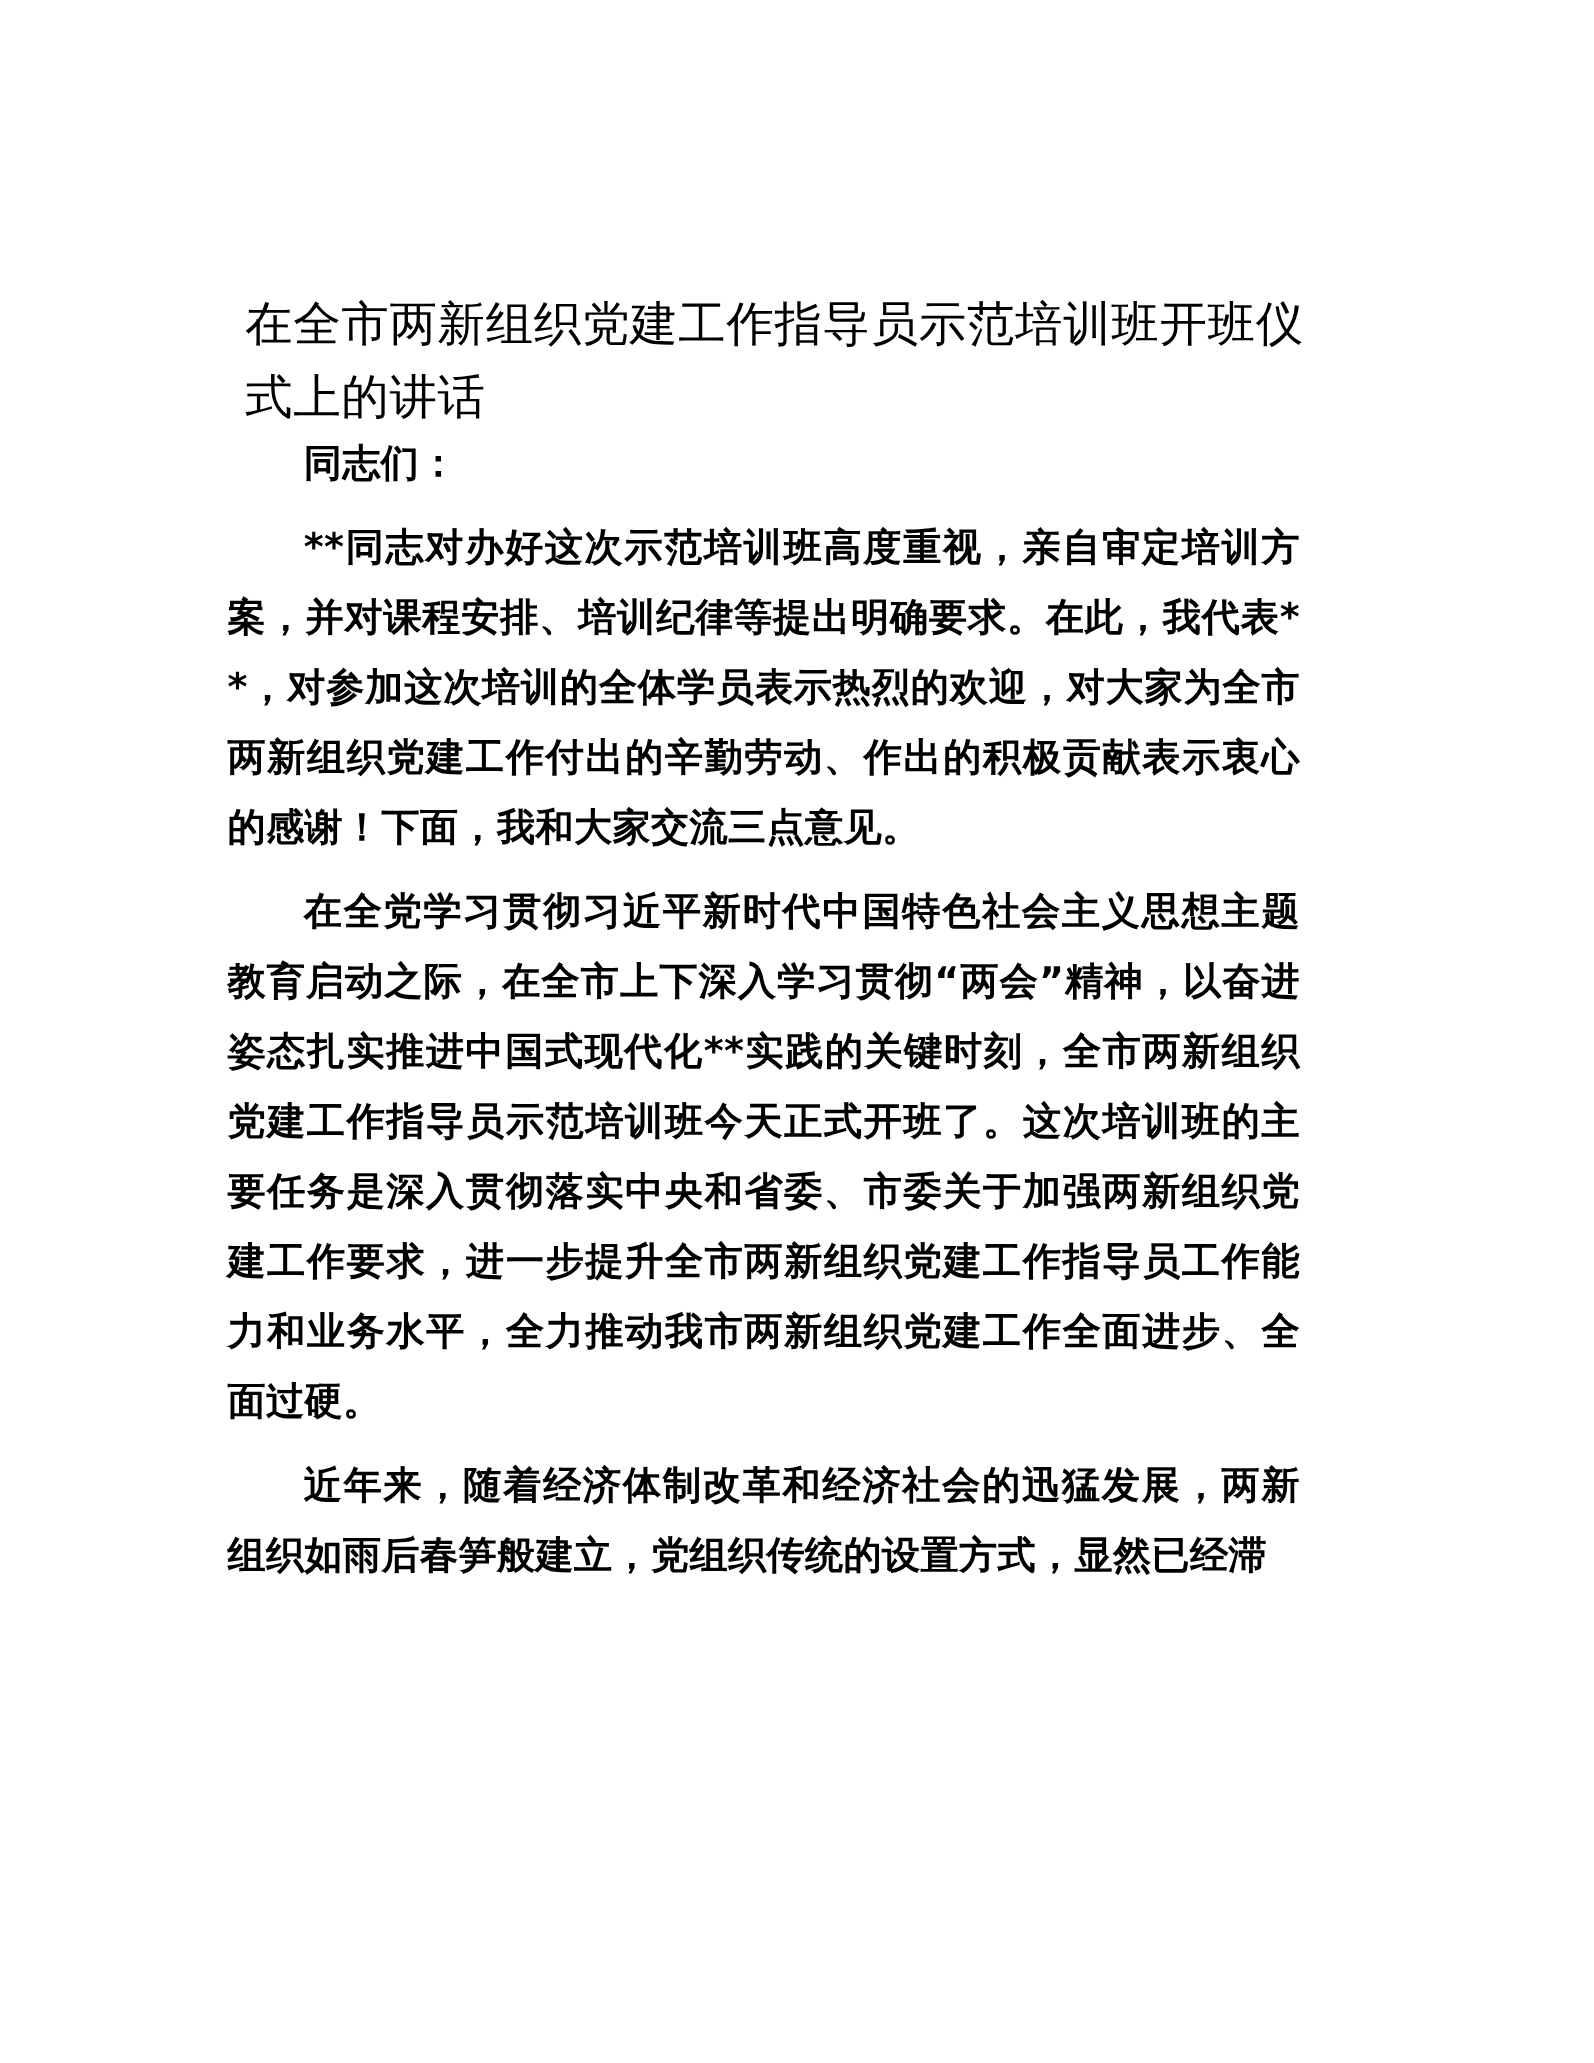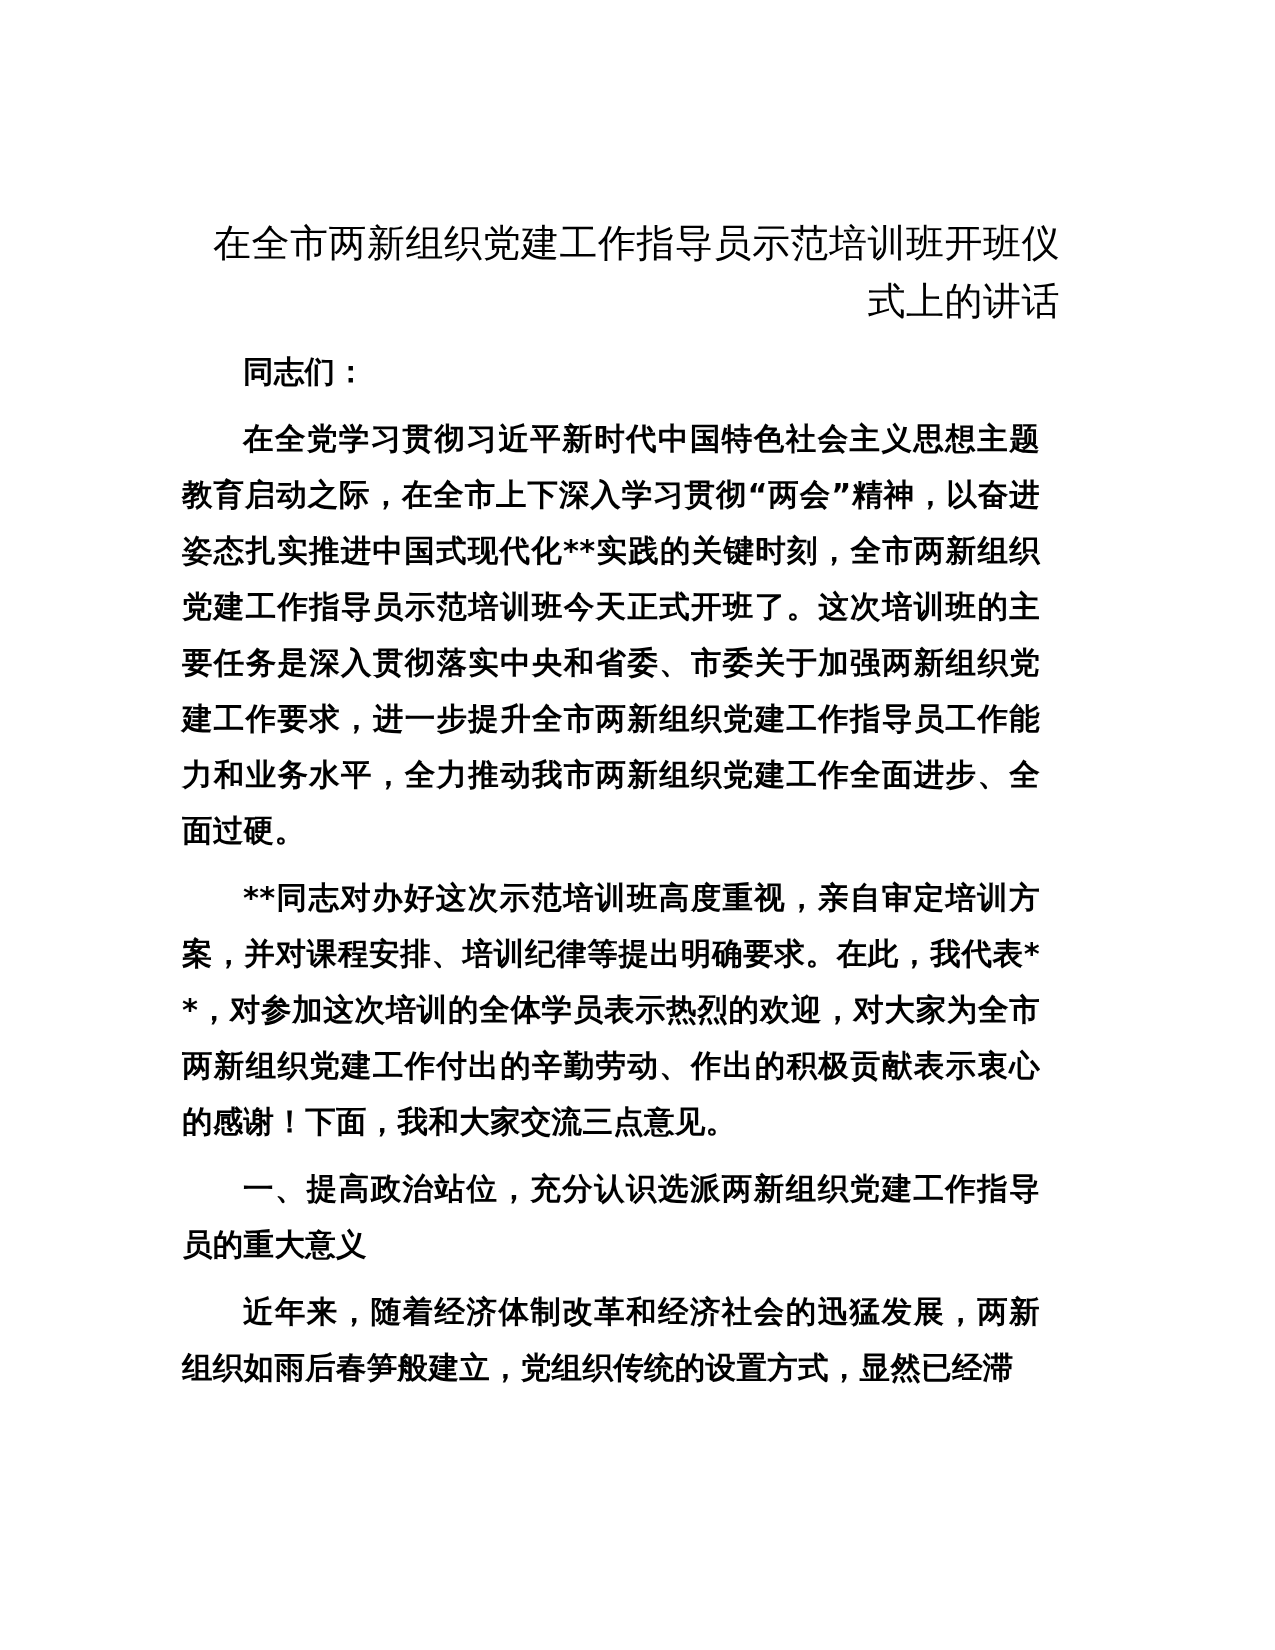--- a/index.html
+++ b/index.html
@@ -28,11 +28,11 @@
       left: 180px;
       top: 214px;
       width: 880px;
-      text-align: right;
+      text-align: left;
       font-size: 38px;
       line-height: 58px;
       letter-spacing: 0.5px;
-      margin: 0;
+      margin: 16px;
       font-weight: normal;
     }
     .body-text {

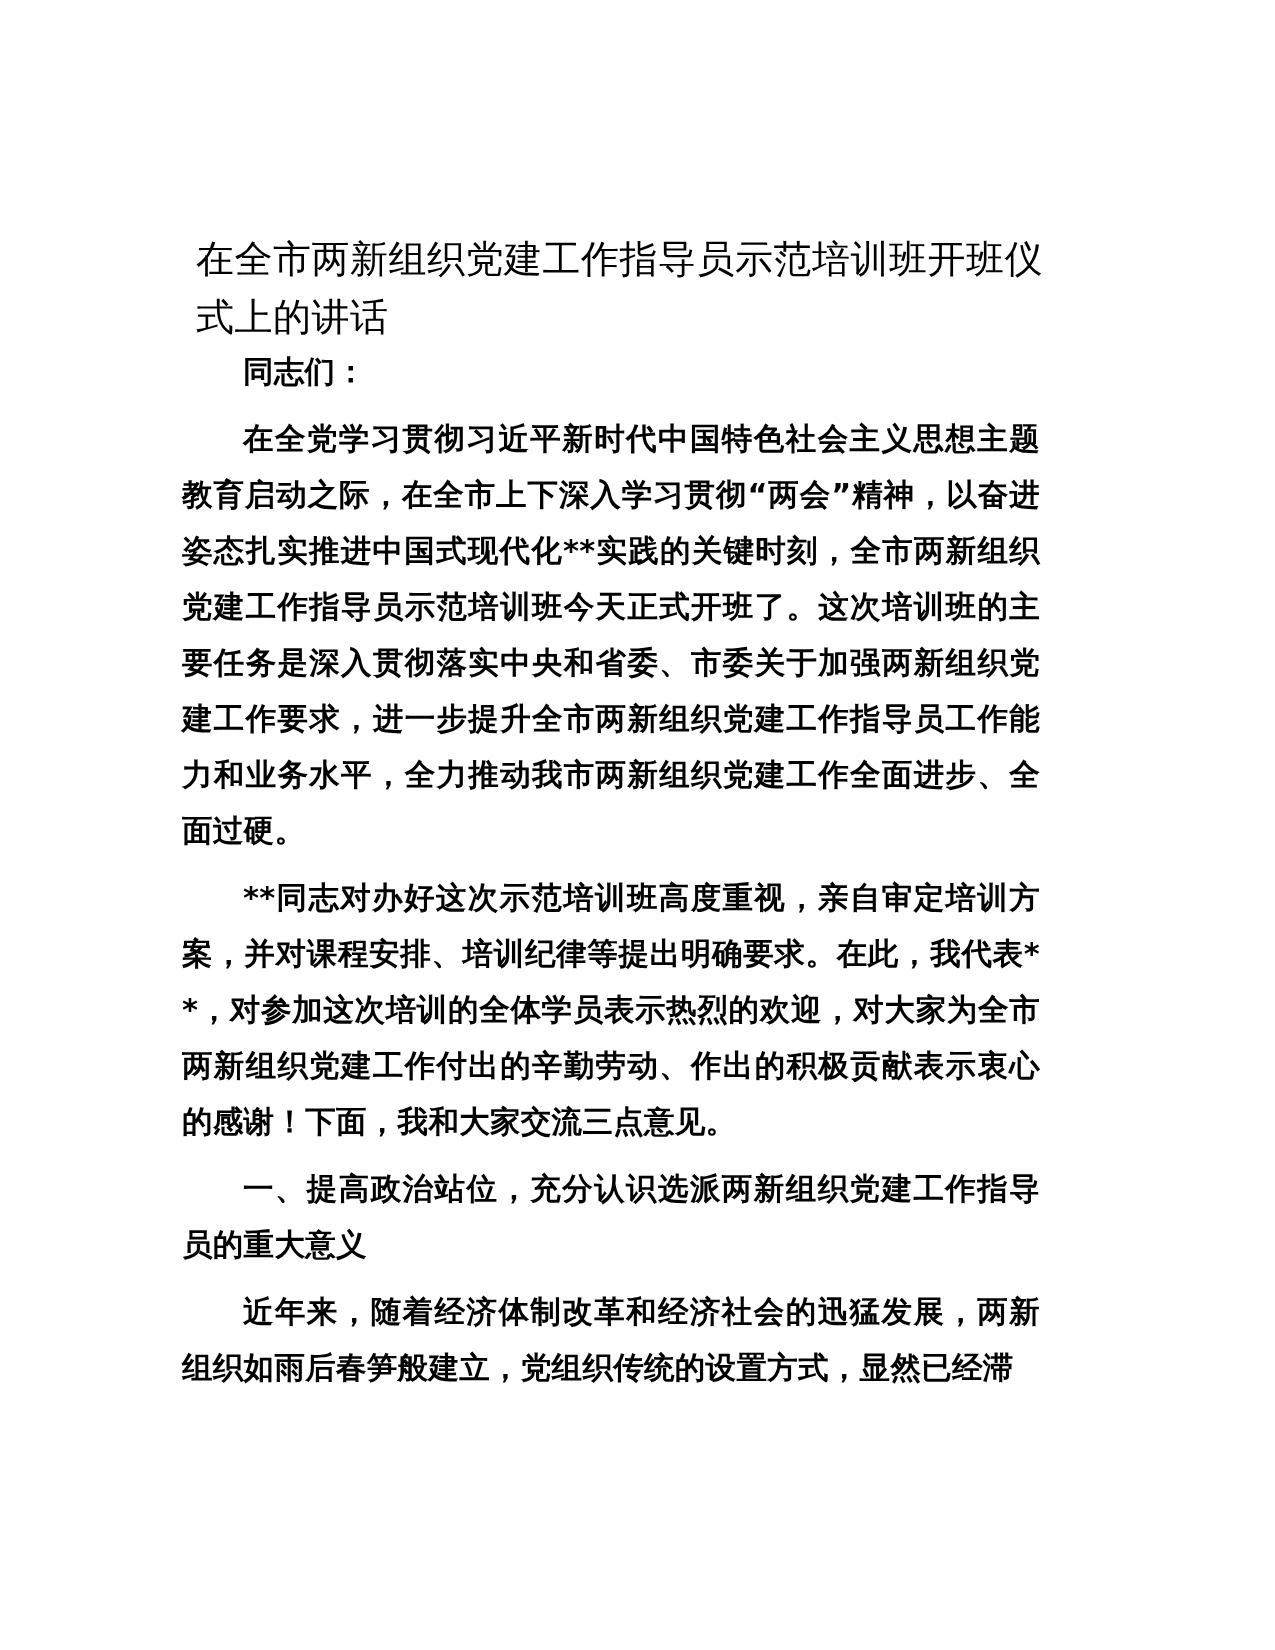--- a/index.html
+++ b/index.html
@@ -60,8 +60,8 @@
 
   <div class="body-text">
     <p class="para">同志们：</p>
+    <p class="para">**同志对办好这次示范培训班高度重视，亲自审定培训方案，并对课程安排、培训纪律等提出明确要求。在此，我代表**，对参加这次培训的全体学员表示热烈的欢迎，对大家为全市两新组织党建工作付出的辛勤劳动、作出的积极贡献表示衷心的感谢！下面，我和大家交流三点意见。</p>
     <p class="para">在全党学习贯彻习近平新时代中国特色社会主义思想主题教育启动之际，在全市上下深入学习贯彻“两会”精神，以奋进姿态扎实推进中国式现代化**实践的关键时刻，全市两新组织党建工作指导员示范培训班今天正式开班了。这次培训班的主要任务是深入贯彻落实中央和省委、市委关于加强两新组织党建工作要求，进一步提升全市两新组织党建工作指导员工作能力和业务水平，全力推动我市两新组织党建工作全面进步、全面过硬。</p>
-    <p class="para">**同志对办好这次示范培训班高度重视，亲自审定培训方案，并对课程安排、培训纪律等提出明确要求。在此，我代表**，对参加这次培训的全体学员表示热烈的欢迎，对大家为全市两新组织党建工作付出的辛勤劳动、作出的积极贡献表示衷心的感谢！下面，我和大家交流三点意见。</p>
     <p class="para">一、提高政治站位，充分认识选派两新组织党建工作指导员的重大意义</p>
     <p class="para">近年来，随着经济体制改革和经济社会的迅猛发展，两新组织如雨后春笋般建立，党组织传统的设置方式，显然已经滞</p>
   </div>

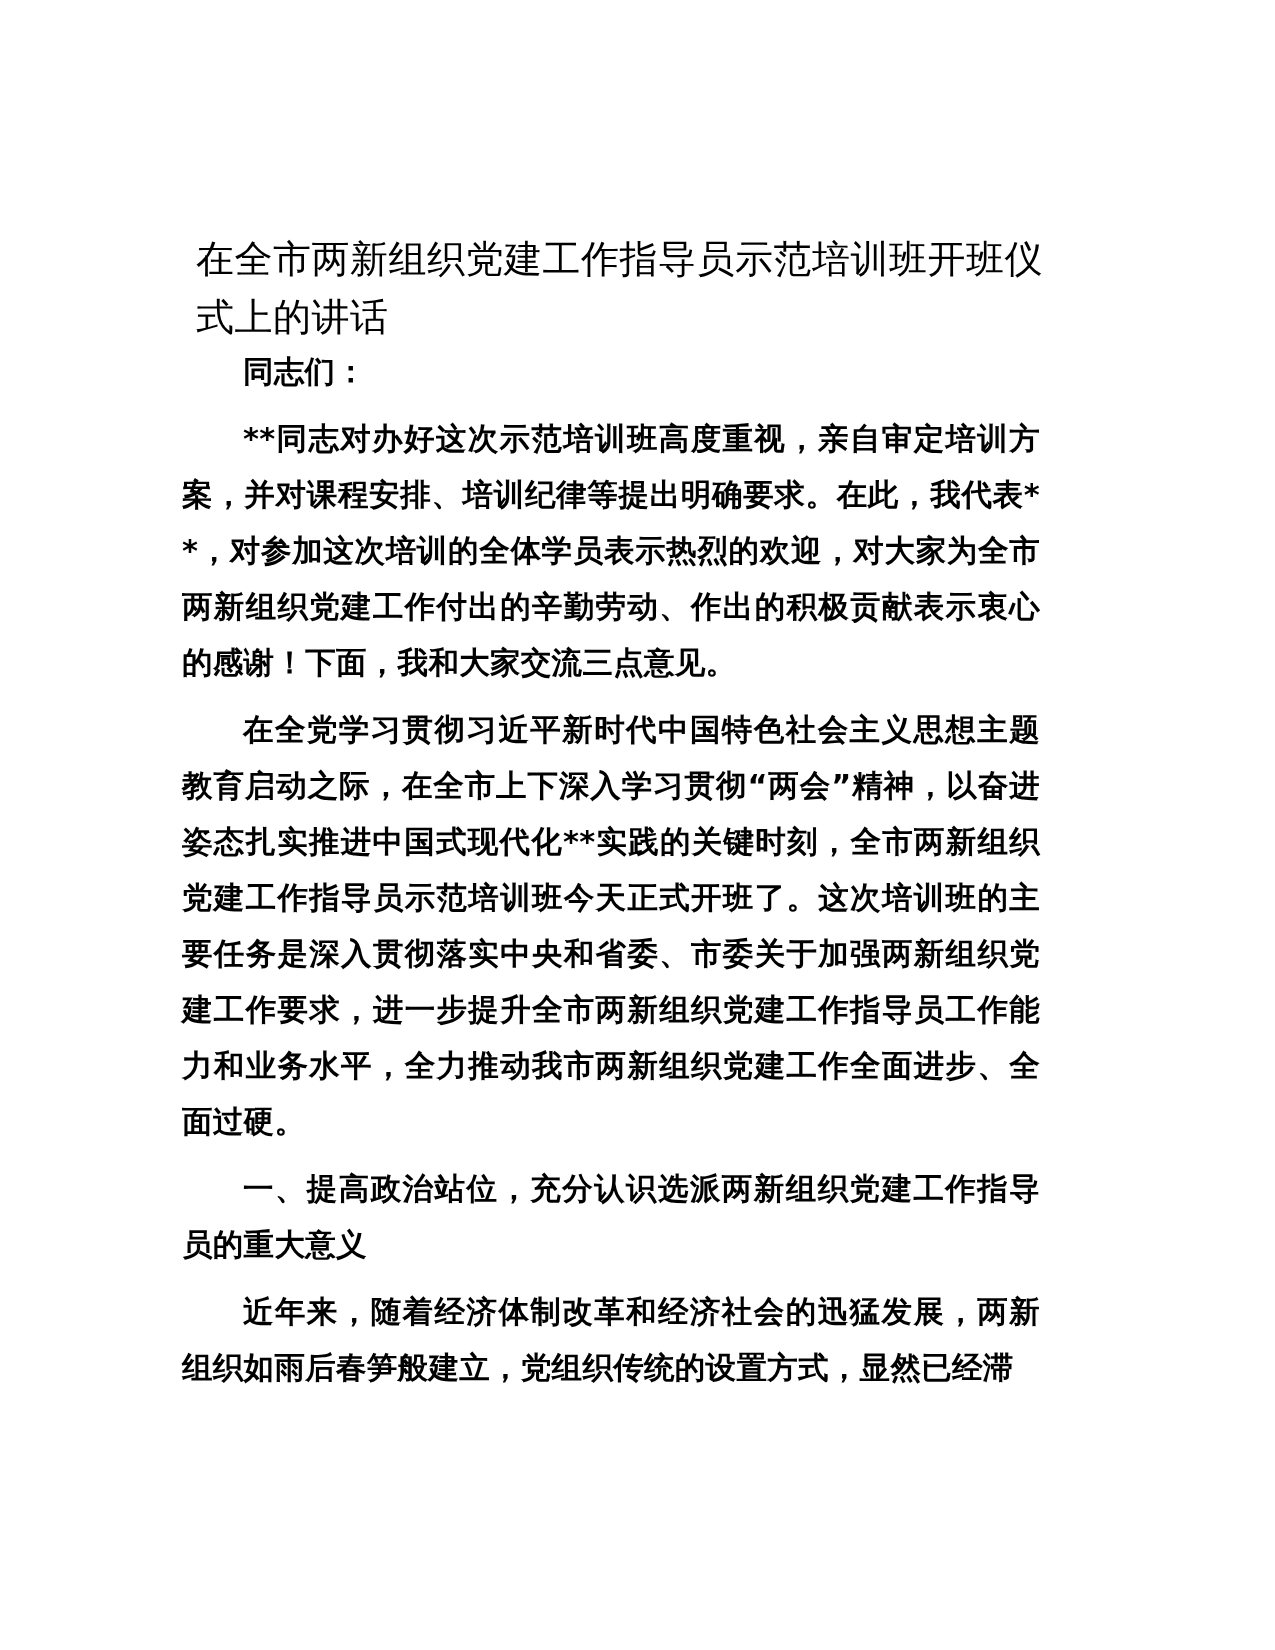--- a/index.html
+++ b/index.html
@@ -62,7 +62,6 @@
     <p class="para">同志们：</p>
     <p class="para">**同志对办好这次示范培训班高度重视，亲自审定培训方案，并对课程安排、培训纪律等提出明确要求。在此，我代表**，对参加这次培训的全体学员表示热烈的欢迎，对大家为全市两新组织党建工作付出的辛勤劳动、作出的积极贡献表示衷心的感谢！下面，我和大家交流三点意见。</p>
     <p class="para">在全党学习贯彻习近平新时代中国特色社会主义思想主题教育启动之际，在全市上下深入学习贯彻“两会”精神，以奋进姿态扎实推进中国式现代化**实践的关键时刻，全市两新组织党建工作指导员示范培训班今天正式开班了。这次培训班的主要任务是深入贯彻落实中央和省委、市委关于加强两新组织党建工作要求，进一步提升全市两新组织党建工作指导员工作能力和业务水平，全力推动我市两新组织党建工作全面进步、全面过硬。</p>
-    <p class="para">一、提高政治站位，充分认识选派两新组织党建工作指导员的重大意义</p>
     <p class="para">近年来，随着经济体制改革和经济社会的迅猛发展，两新组织如雨后春笋般建立，党组织传统的设置方式，显然已经滞</p>
   </div>
 </div>

